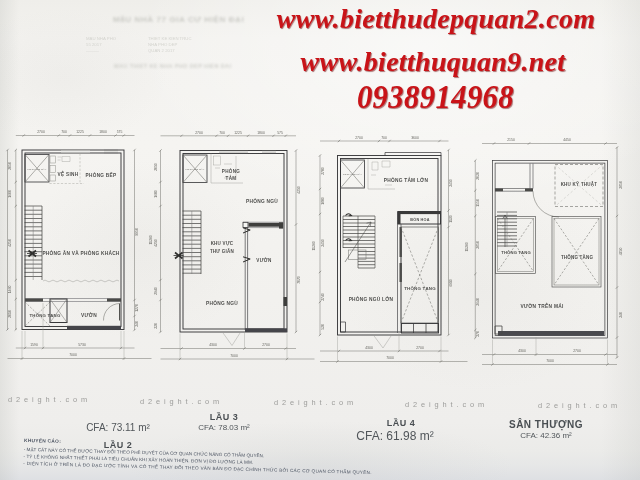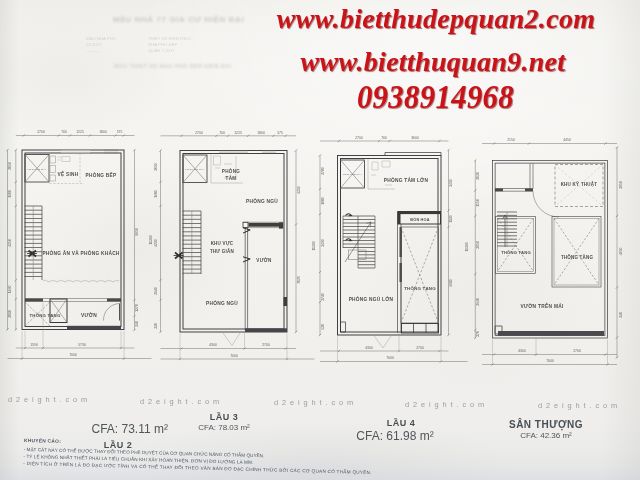--- a/index.html
+++ b/index.html
@@ -497,7 +497,7 @@
 <div class="abs" style="left:538px;top:401px;color:#9c9c9a;font-size:7.4px;letter-spacing:3.9px;">d2eight.com</div>
 
 <div class="abs" style="left:68px;top:410.5px;width:100px;text-align:center;color:#494e52;font-size:9px;font-weight:bold;letter-spacing:0.5px;margin-top:29px;">LẦU 2</div>
-<div class="abs" style="left:68px;top:421.5px;width:100px;text-align:right;color:#51565a;font-size:12px;">CFA: 73.11 m²</div>
+<div class="abs" style="left:68px;top:421.5px;width:100px;text-align:center;color:#51565a;font-size:10px;">CFA: 73.11 m²</div>
 
 <div class="abs" style="left:174px;top:412px;width:100px;text-align:center;color:#494e52;font-size:9px;font-weight:bold;letter-spacing:0.5px;">LẦU 3</div>
 <div class="abs" style="left:174px;top:423px;width:100px;text-align:center;color:#51565a;font-size:8px;">CFA: 78.03 m²</div>

